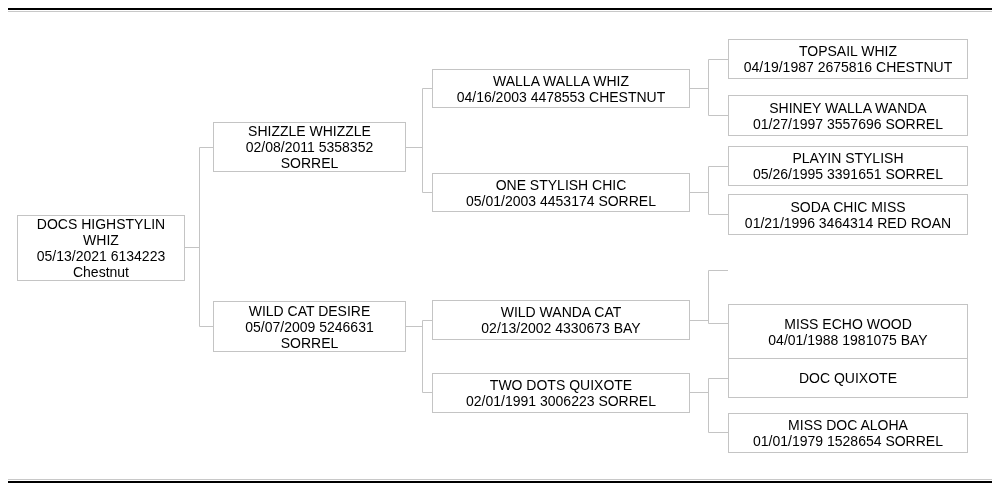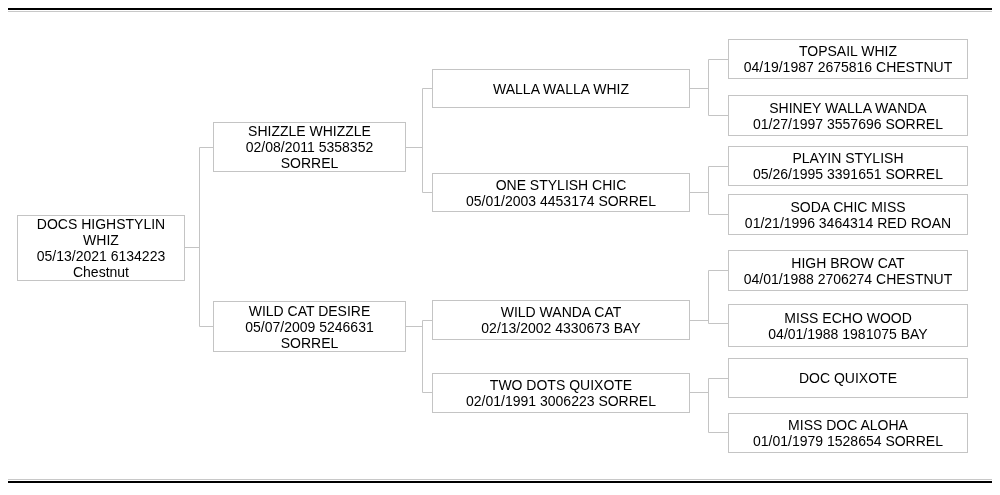--- a/index.html
+++ b/index.html
@@ -62,6 +62,7 @@
 
   <div class="node" style="left:432px;top:69px;width:258px;height:39px">
     <div class="hname">WALLA WALLA WHIZ</div>
+    <div class="hinfo"><span>04/16/2003</span> <span>4478553</span> <span>CHESTNUT</span></div>
   </div>
   <div class="node" style="left:432px;top:173px;width:258px;height:39px">
     <div class="hname">ONE STYLISH CHIC</div>

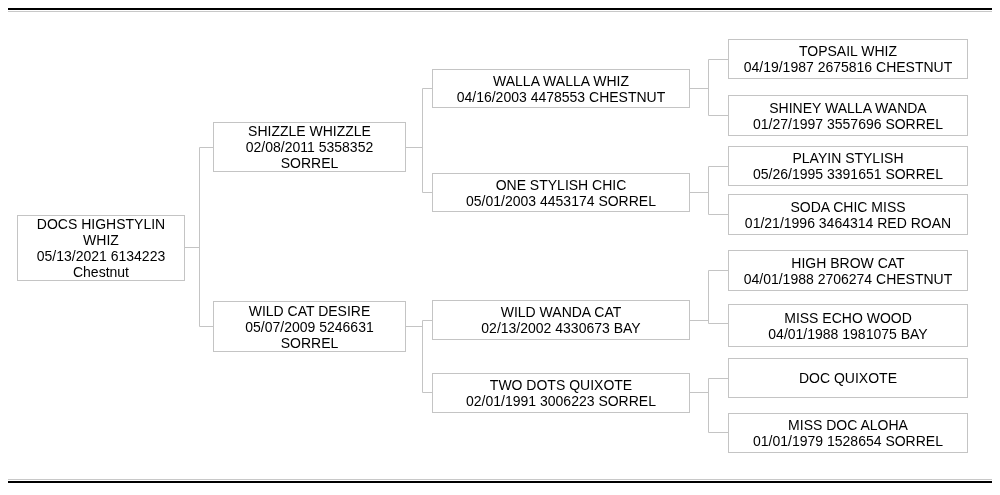--- a/index.html
+++ b/index.html
@@ -93,10 +93,6 @@
     <div class="hname">SODA CHIC MISS</div>
     <div class="hinfo"><span>01/21/1996</span> <span>3464314</span> <span>RED ROAN</span></div>
   </div>
-  <div class="node" style="left:728px;top:250px;width:240px;height:41px">
-    <div class="hname">HIGH BROW CAT</div>
-    <div class="hinfo"><span>04/01/1988</span> <span>2706274</span> <span>CHESTNUT</span></div>
-  </div>
   <div class="node" style="left:728px;top:304px;width:240px;height:43px">
     <div class="hname">MISS ECHO WOOD</div>
     <div class="hinfo"><span>04/01/1988</span> <span>1981075</span> <span>BAY</span></div>

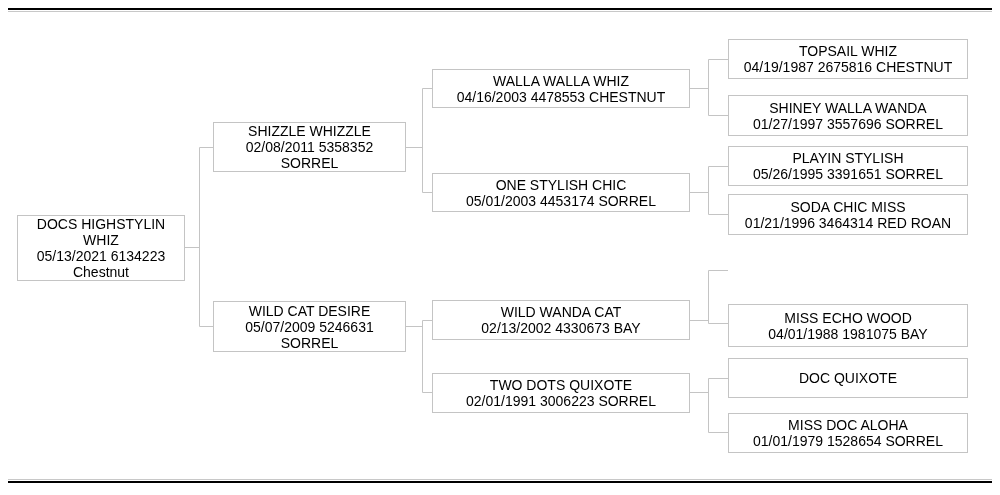--- a/index.html
+++ b/index.html
@@ -93,7 +93,7 @@
     <div class="hname">SODA CHIC MISS</div>
     <div class="hinfo"><span>01/21/1996</span> <span>3464314</span> <span>RED ROAN</span></div>
   </div>
-  <div class="node" style="left:728px;top:304px;width:240px;height:43px">
+  <div class="node" style="left:728px;top:304px;width:240px;height:55px">
     <div class="hname">MISS ECHO WOOD</div>
     <div class="hinfo"><span>04/01/1988</span> <span>1981075</span> <span>BAY</span></div>
   </div>

